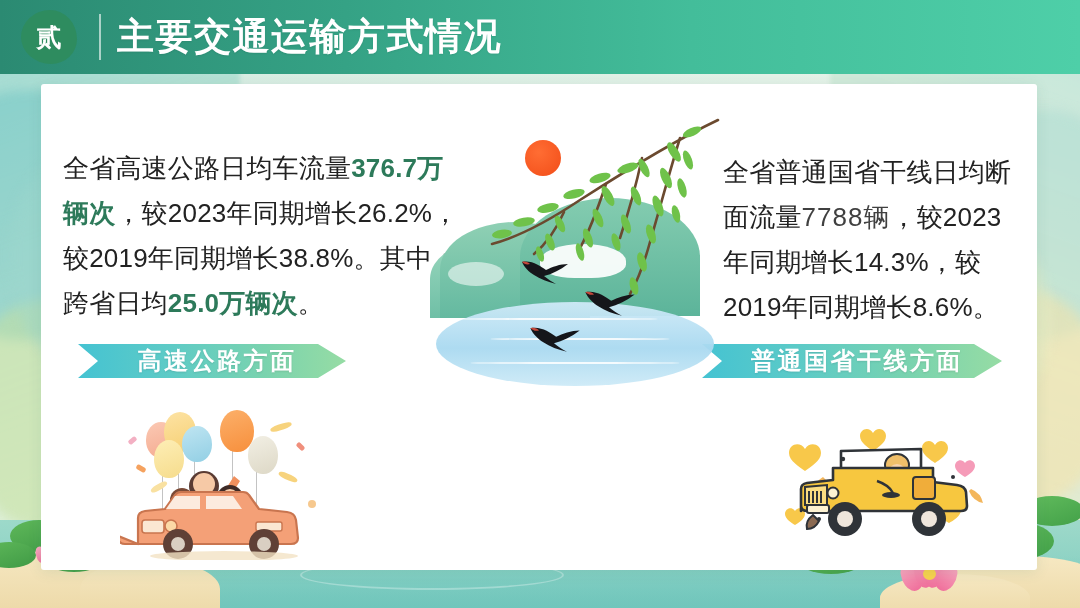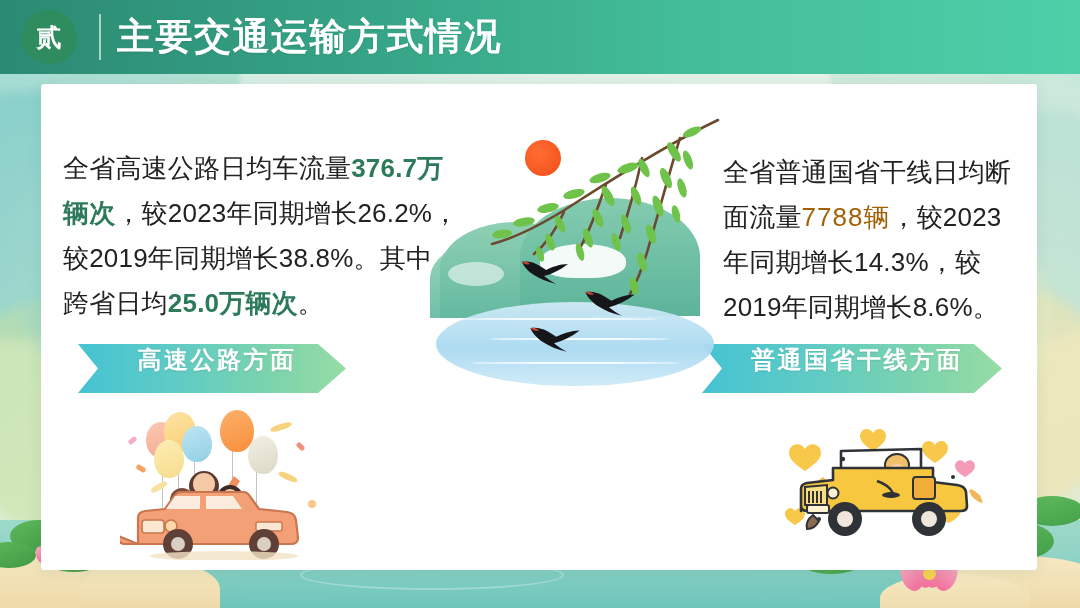--- a/index.html
+++ b/index.html
@@ -58,7 +58,7 @@
   .txt-left{left:63px;top:146px;width:400px;}
   .txt-right{left:723px;top:150px;width:290px;}
   .hl{color:#2d7a5a;font-weight:700;}
-  .hl-thin{color:#a16207;font-weight:400;letter-spacing:1px;}
+  .hl-thin{color:#404040;font-weight:400;letter-spacing:1px;}
 
   
   .ribbon{position:absolute;height:49px;display:flex;

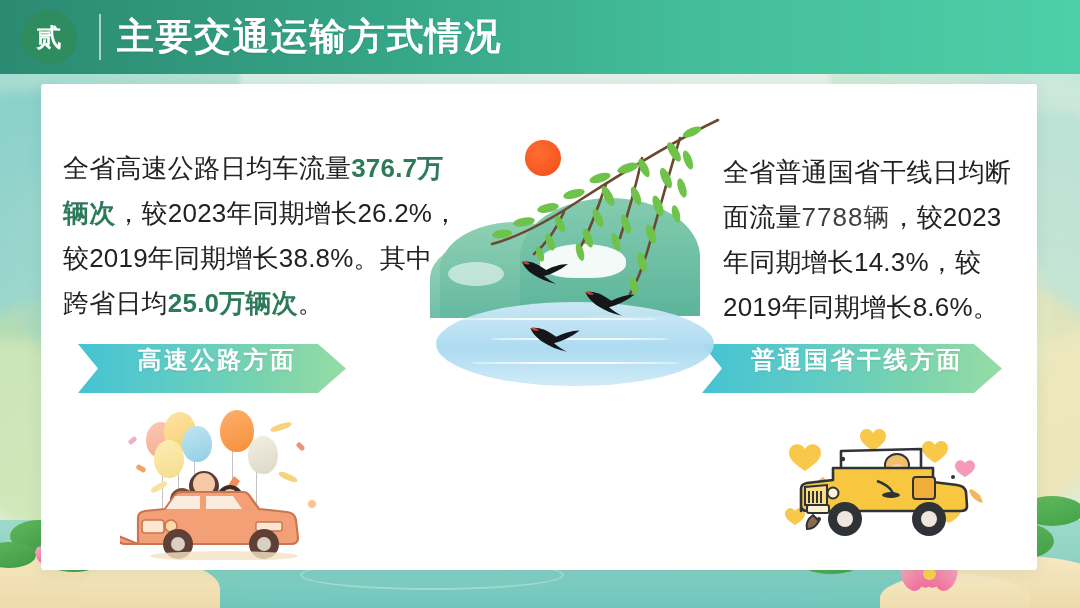--- a/index.html
+++ b/index.html
@@ -61,7 +61,7 @@
   .hl-thin{color:#404040;font-weight:400;letter-spacing:1px;}
 
   
-  .ribbon{position:absolute;height:49px;display:flex;
+  .ribbon{position:absolute;height:34px;display:flex;align-items:center;
     justify-content:center;
     background:linear-gradient(90deg,#45c3d2 0%,#5ecbc6 35%,#7ad3ae 70%,#96dca4 100%);
     -webkit-clip-path:polygon(0 0,100% 0,100% 50%,100% 100%,0 100%,7% 50%);

